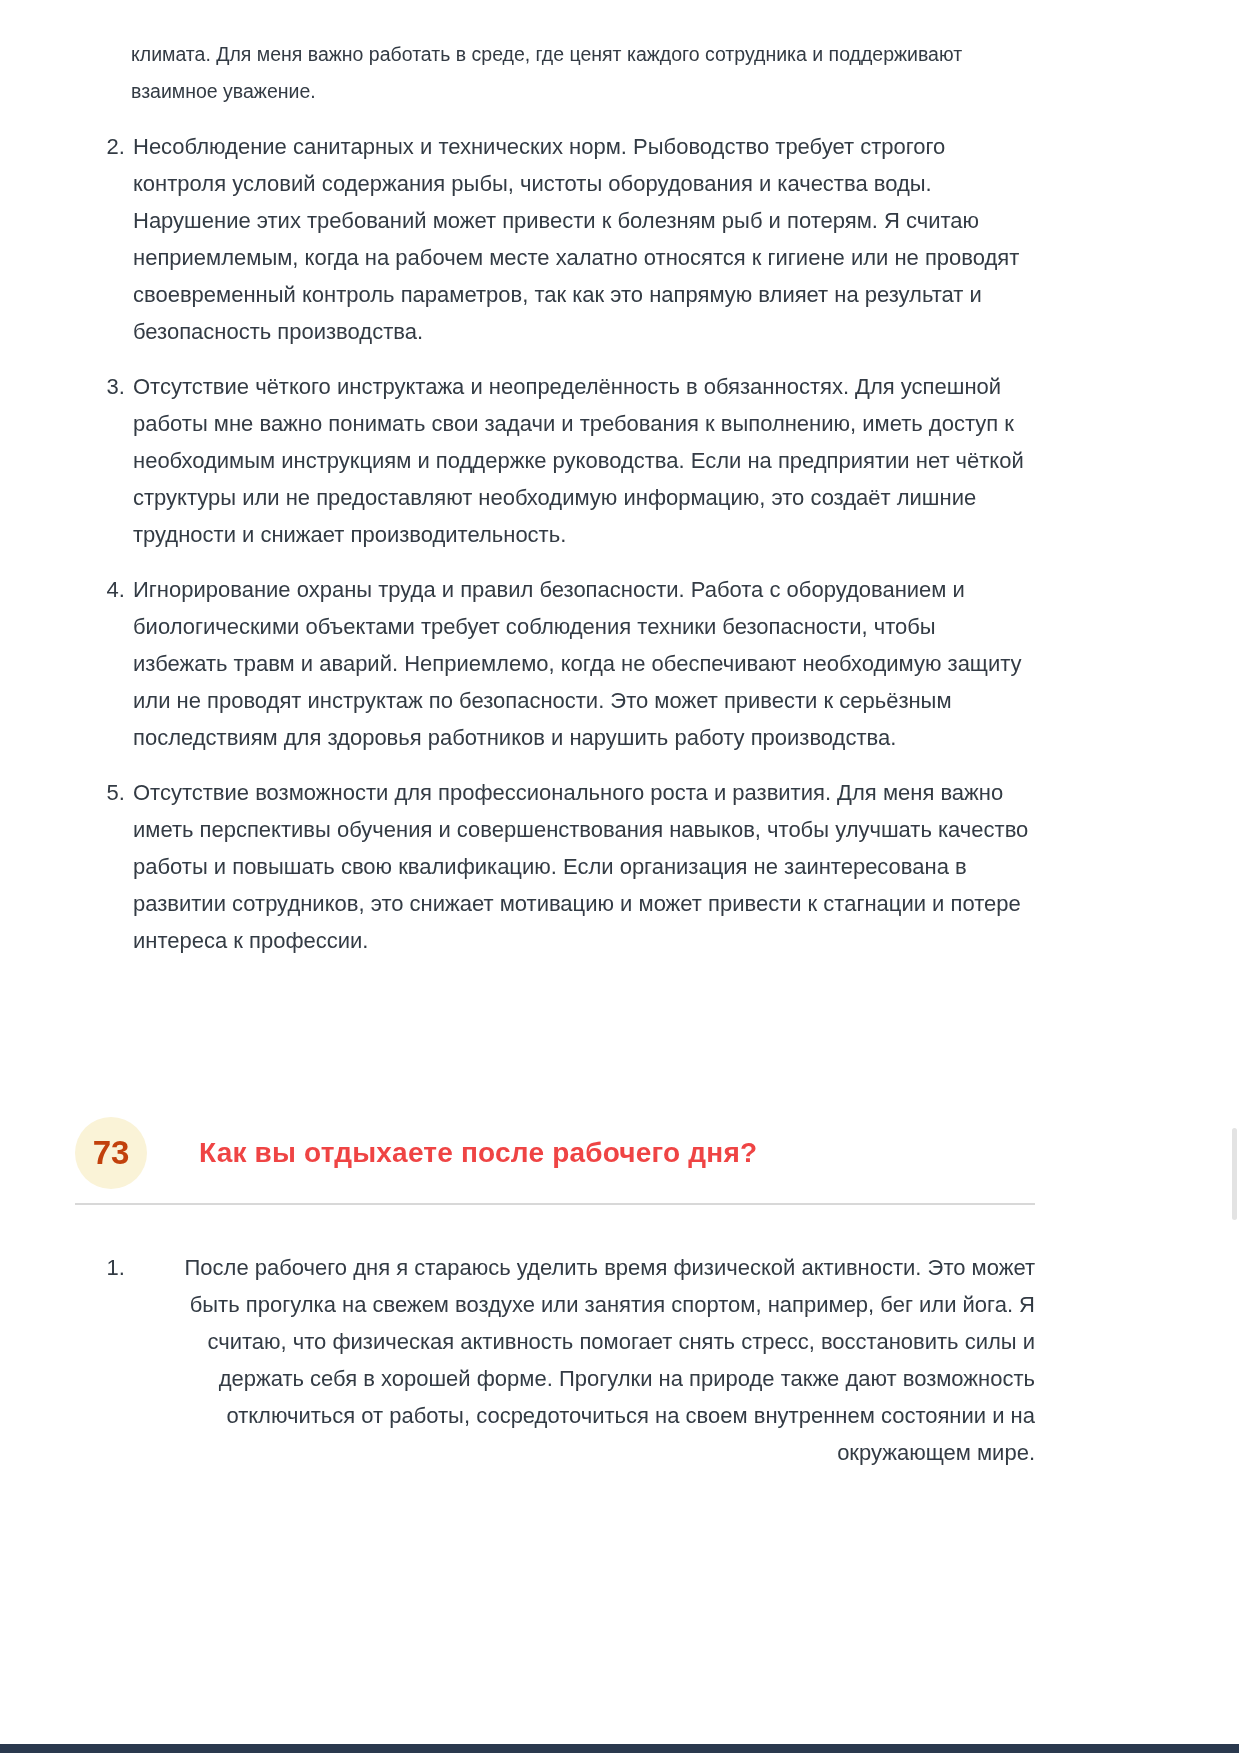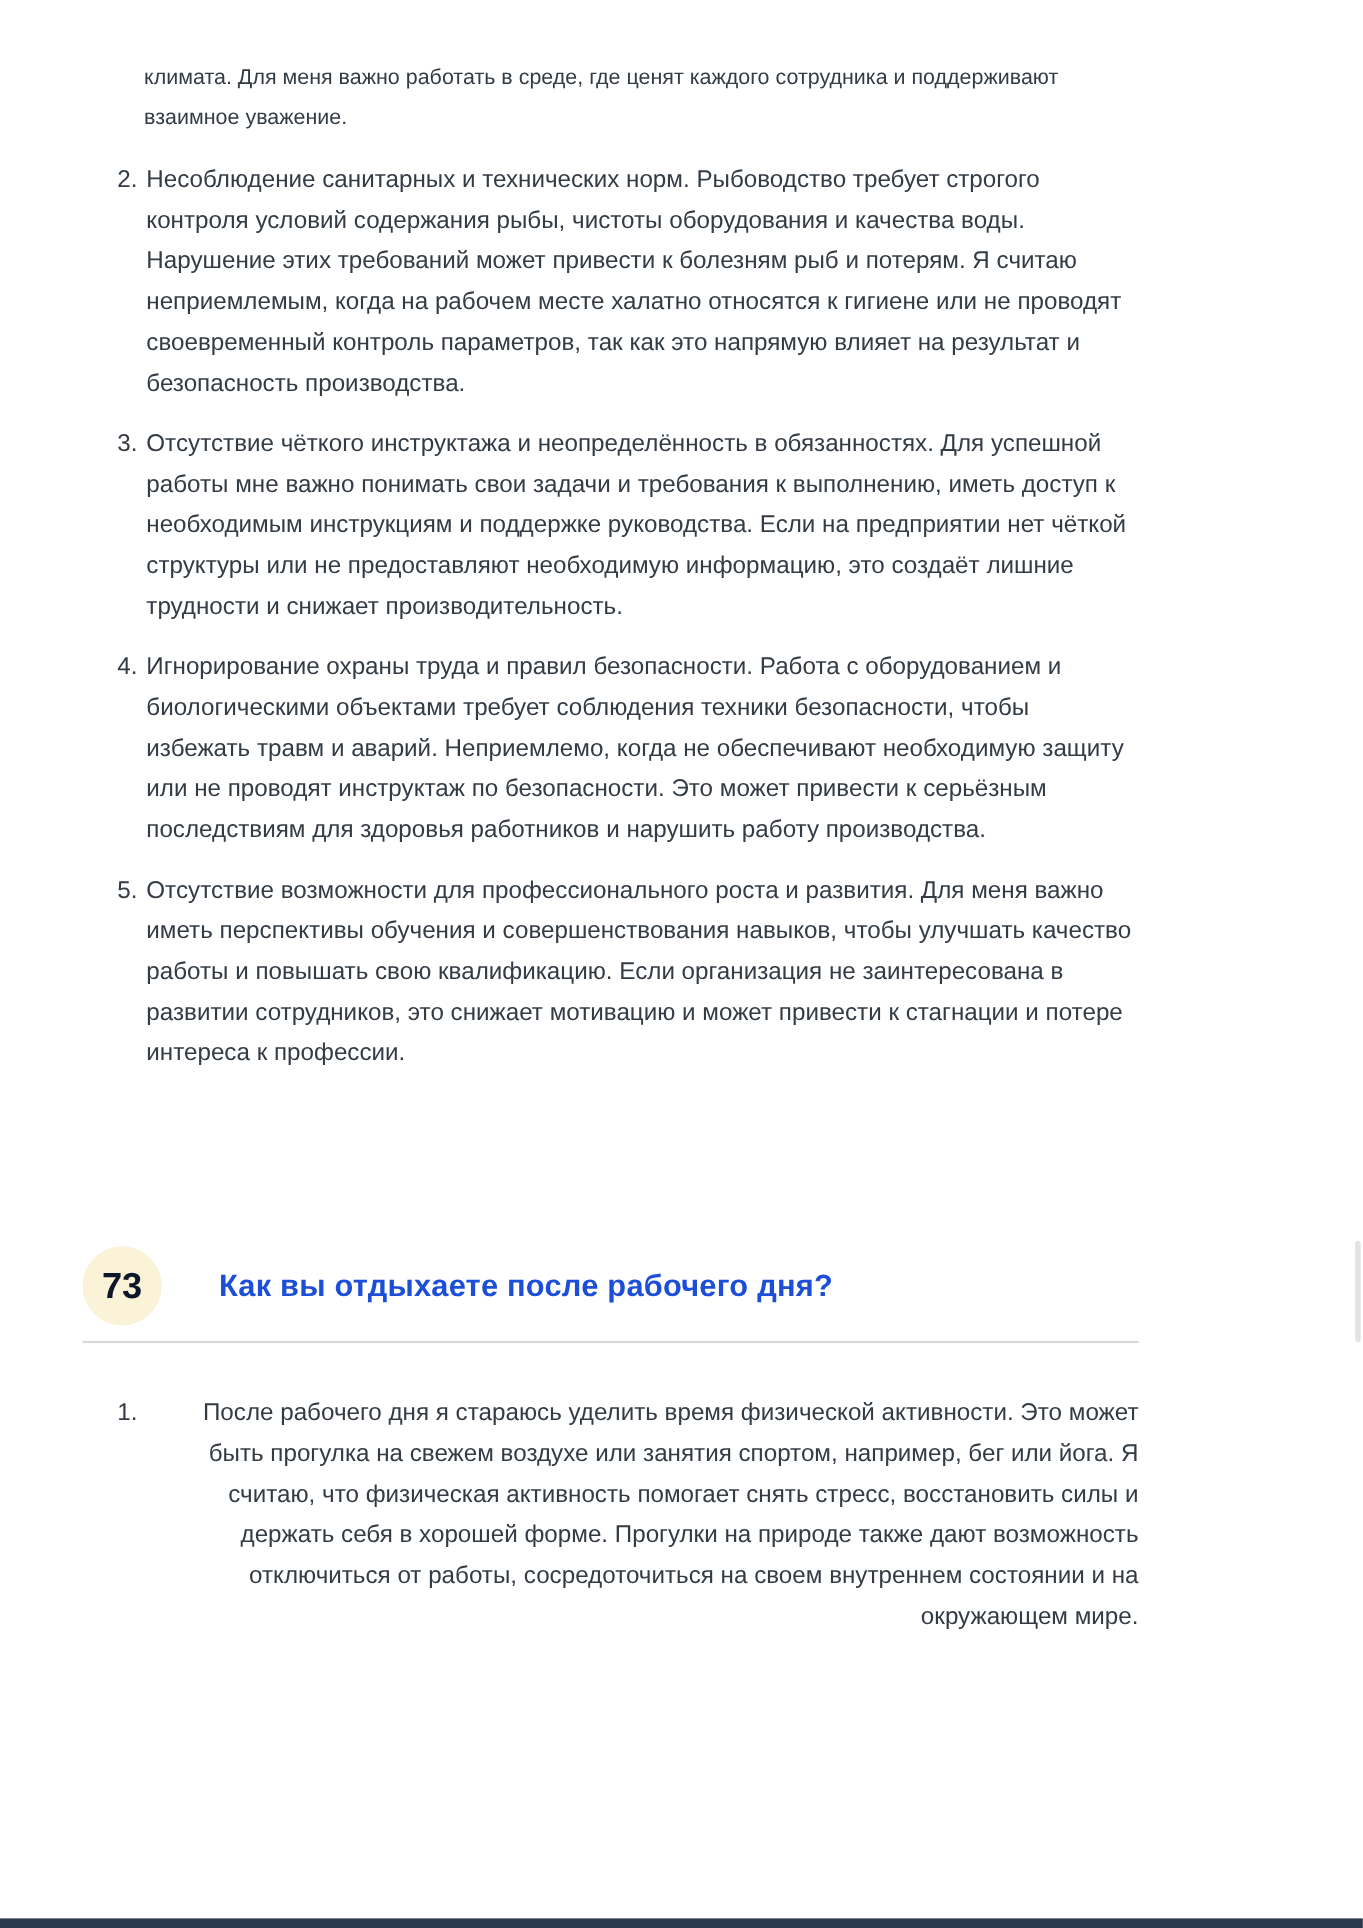--- a/index.html
+++ b/index.html
@@ -16,7 +16,7 @@
     color: #333b44;
   }
   .doc {
-    padding: 52px 204px 0 75px;
+    padding: 36px 204px 0 75px;
   }
   .para {
     font-size: 19.5px;

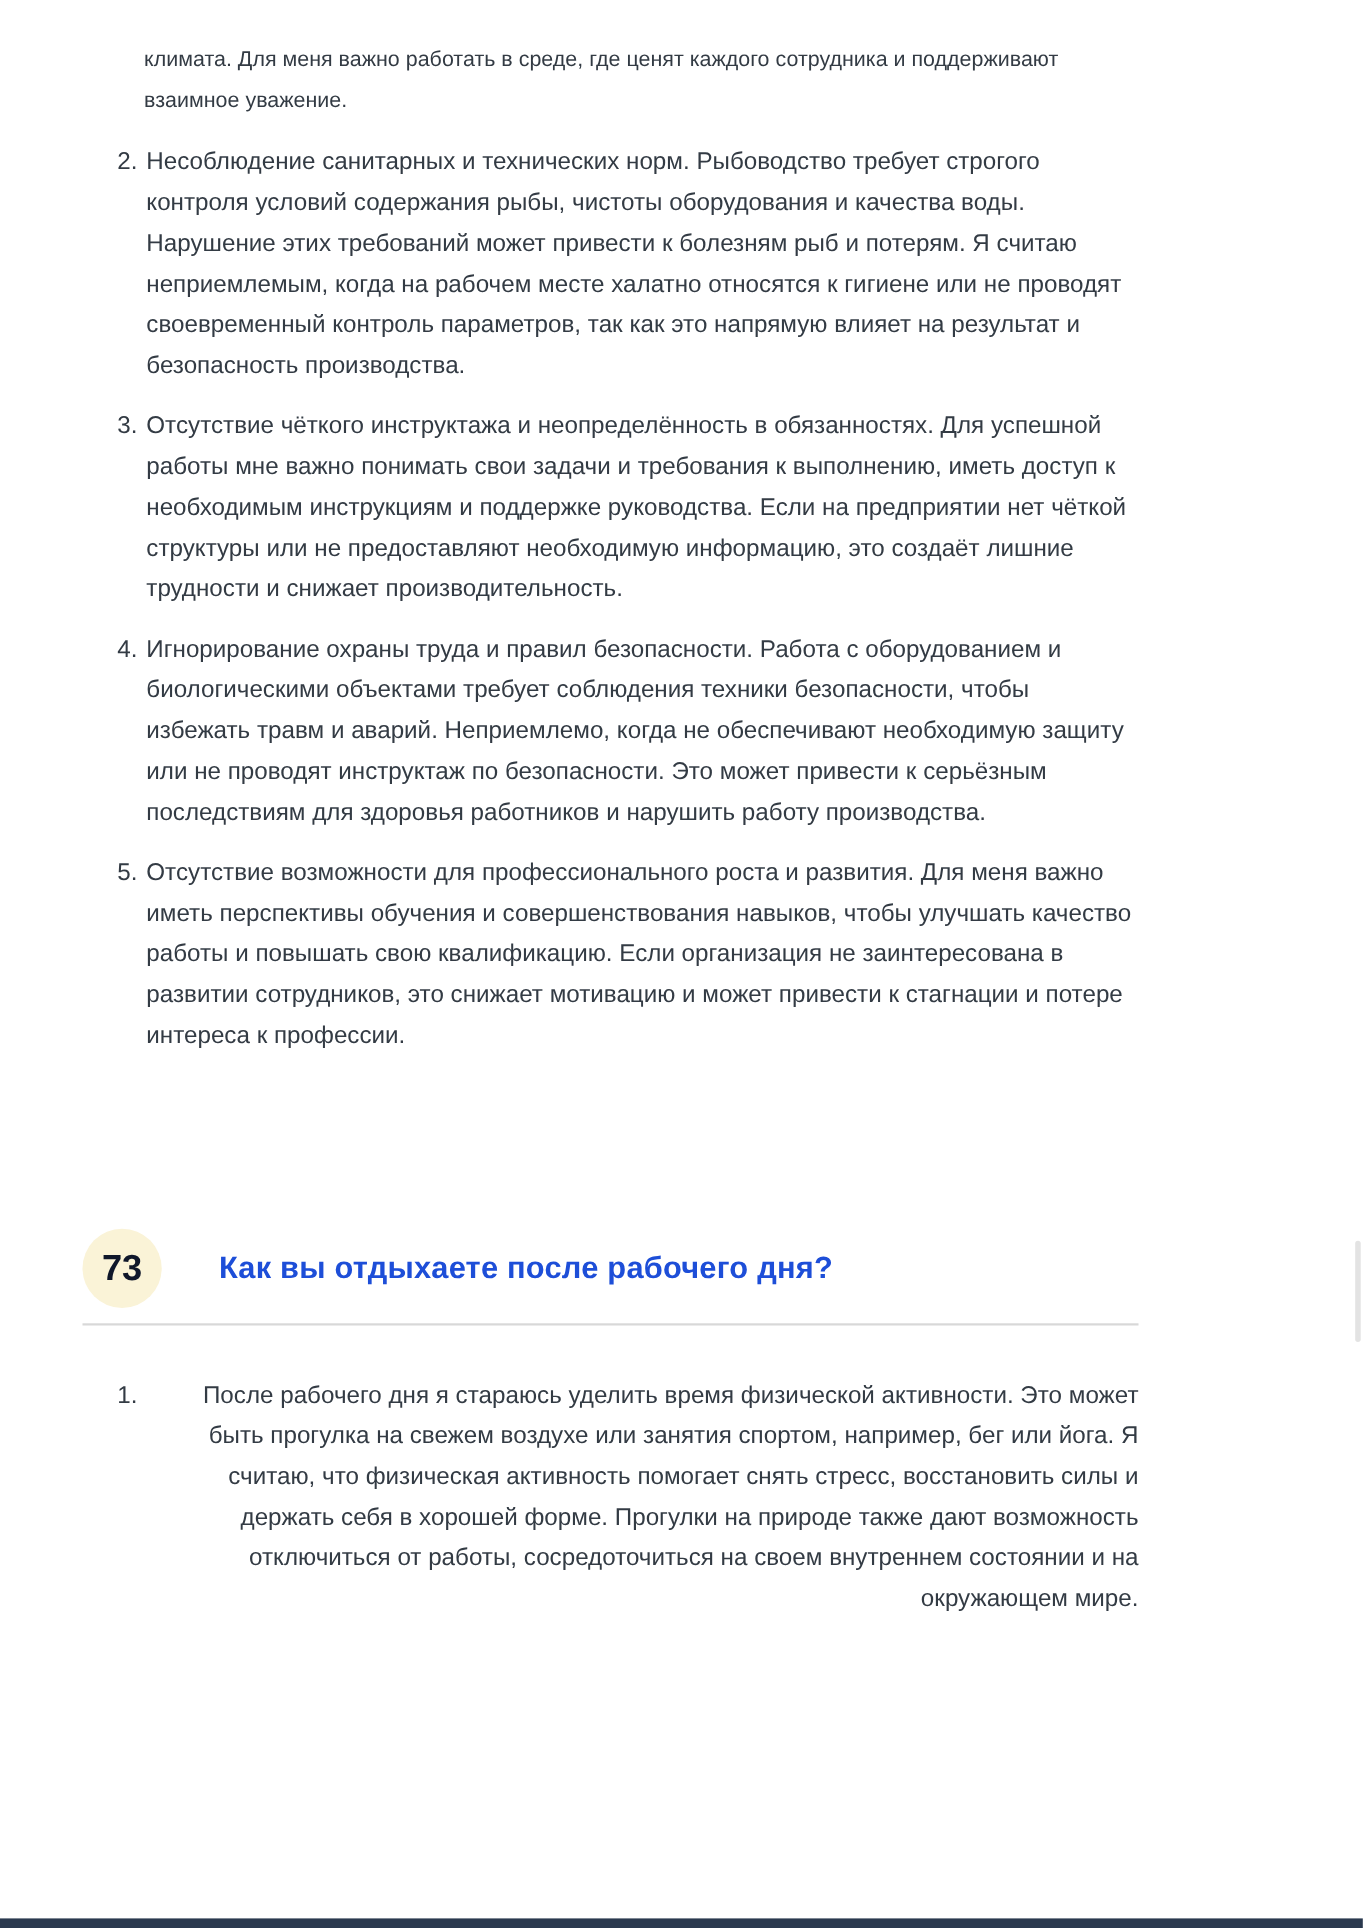--- a/index.html
+++ b/index.html
@@ -56,7 +56,7 @@
   .q-number {
     font-size: 33px;
     font-weight: 700;
-    color: #0f172a;
+    color: #c2410c;
   }
   .q-title {
     margin: 0 0 0 52px;

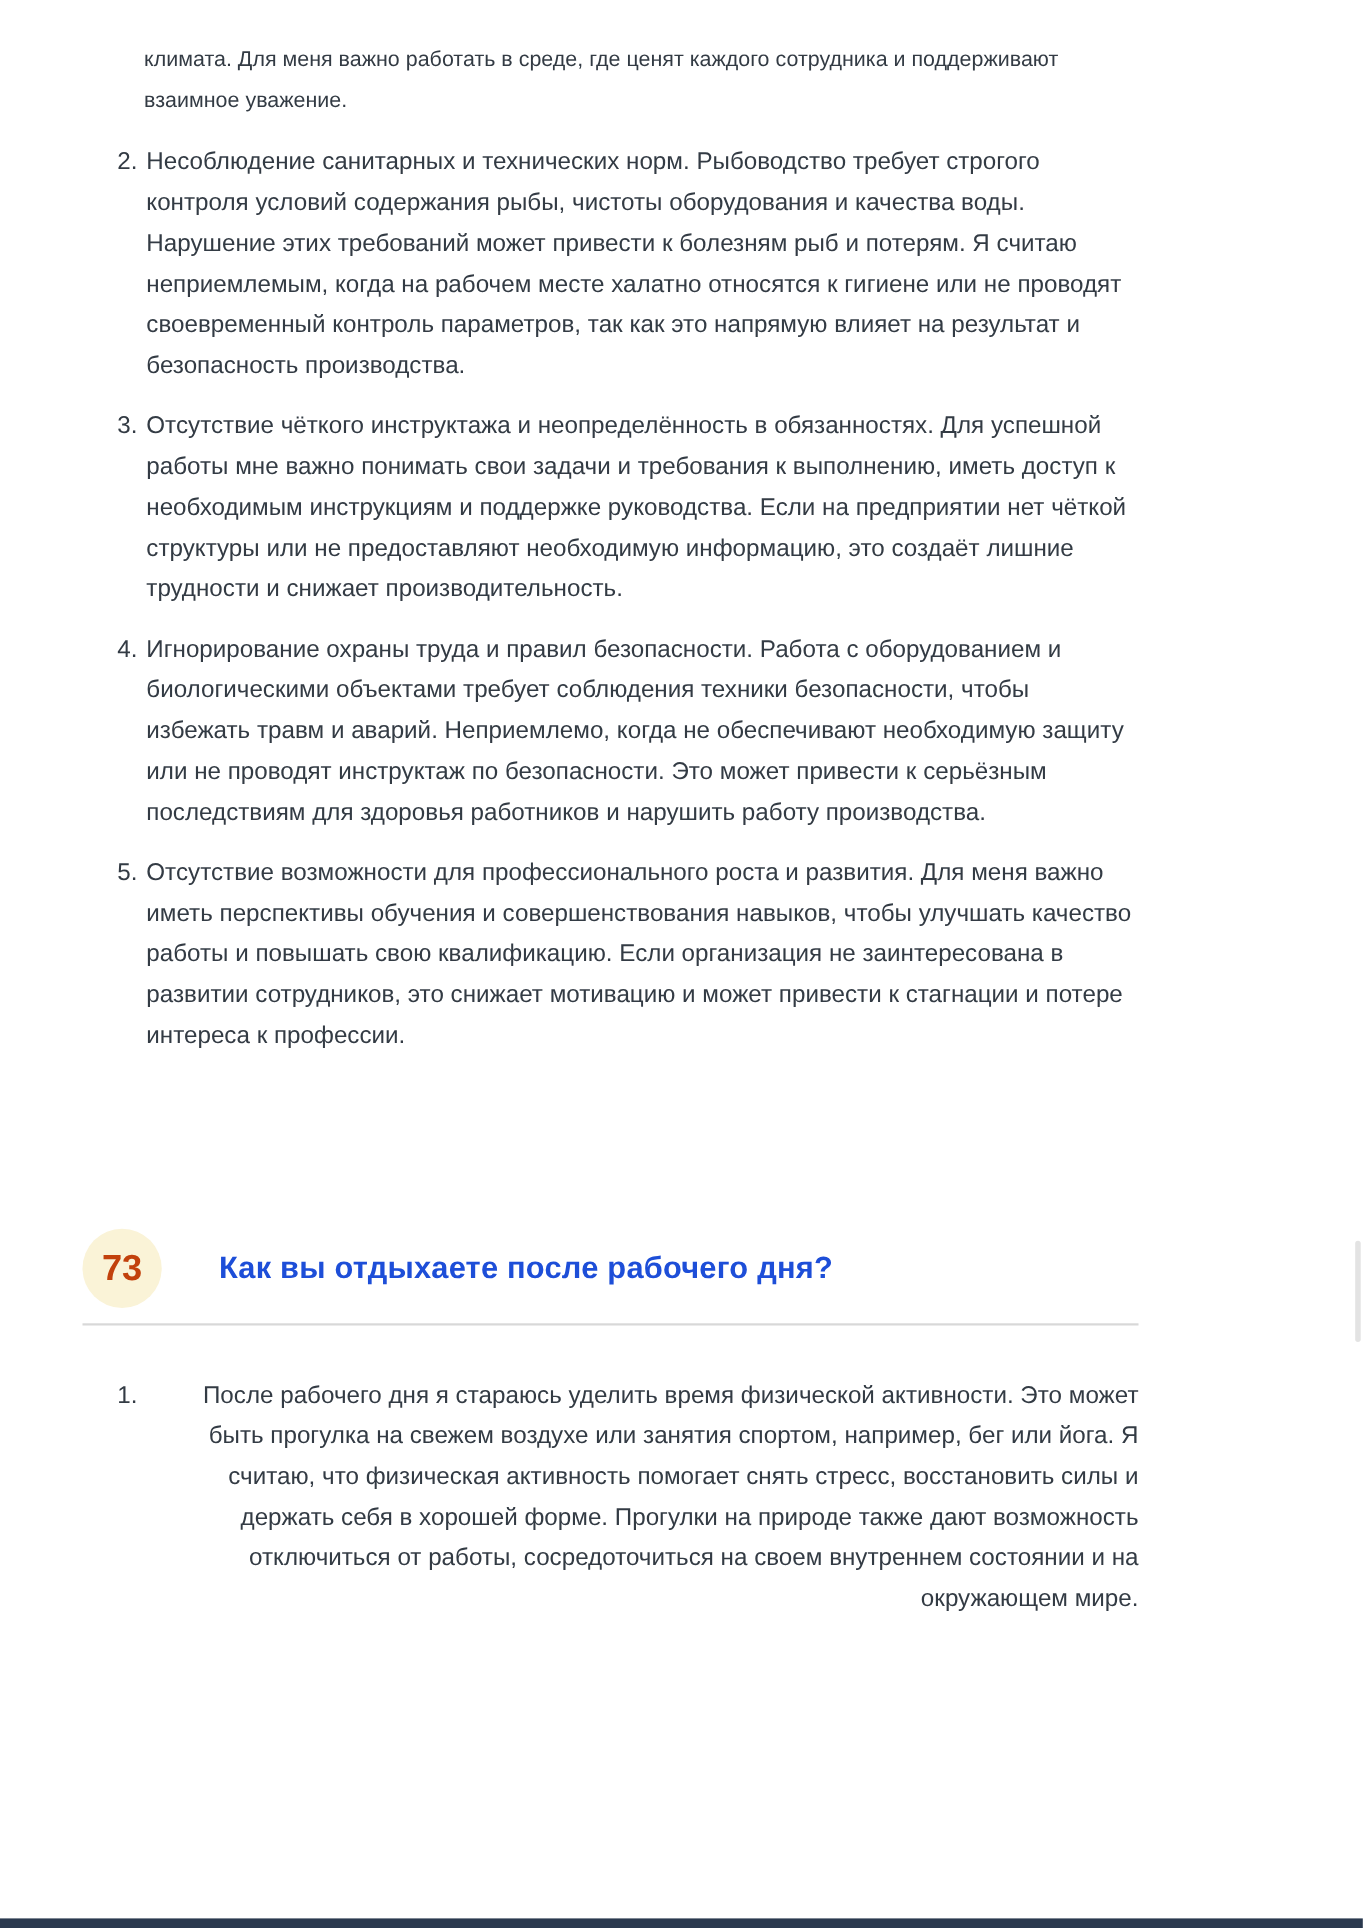--- a/index.html
+++ b/index.html
@@ -62,7 +62,7 @@
     margin: 0 0 0 52px;
     font-size: 28px;
     font-weight: 700;
-    color: #1d4ed8;
+    color: #ef4444;
     letter-spacing: 0.2px;
   }
   .q-rule {

